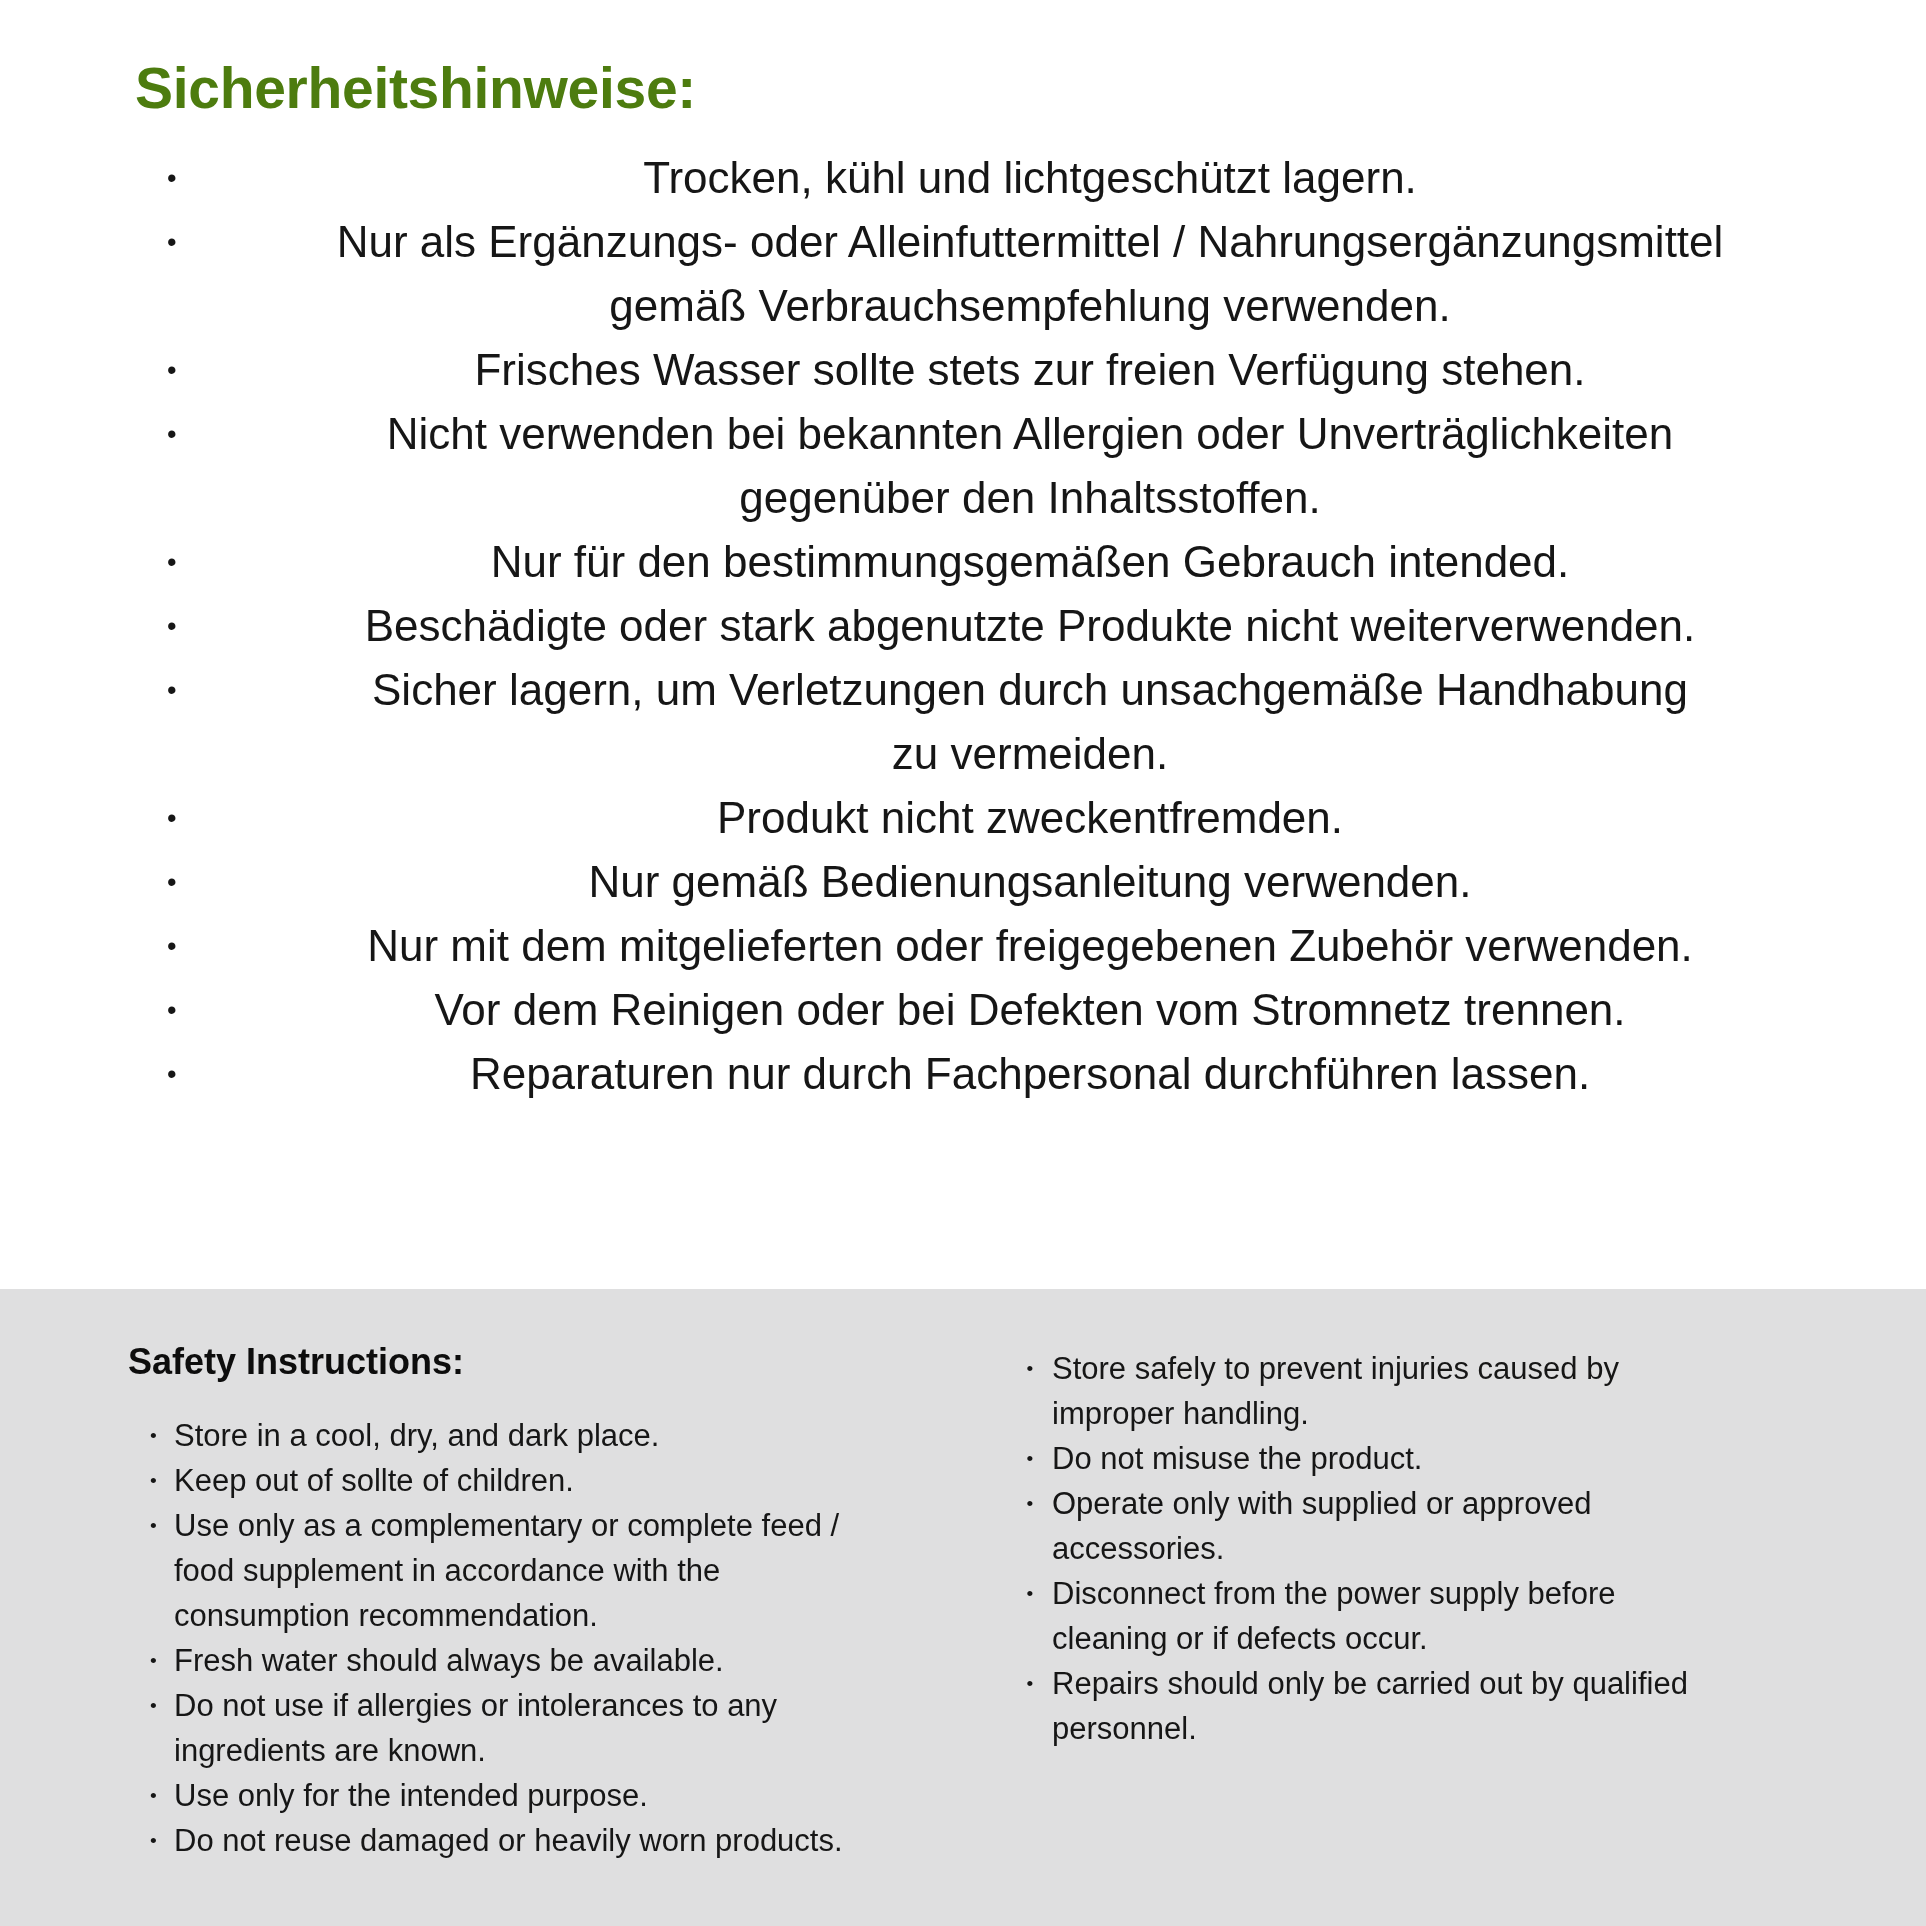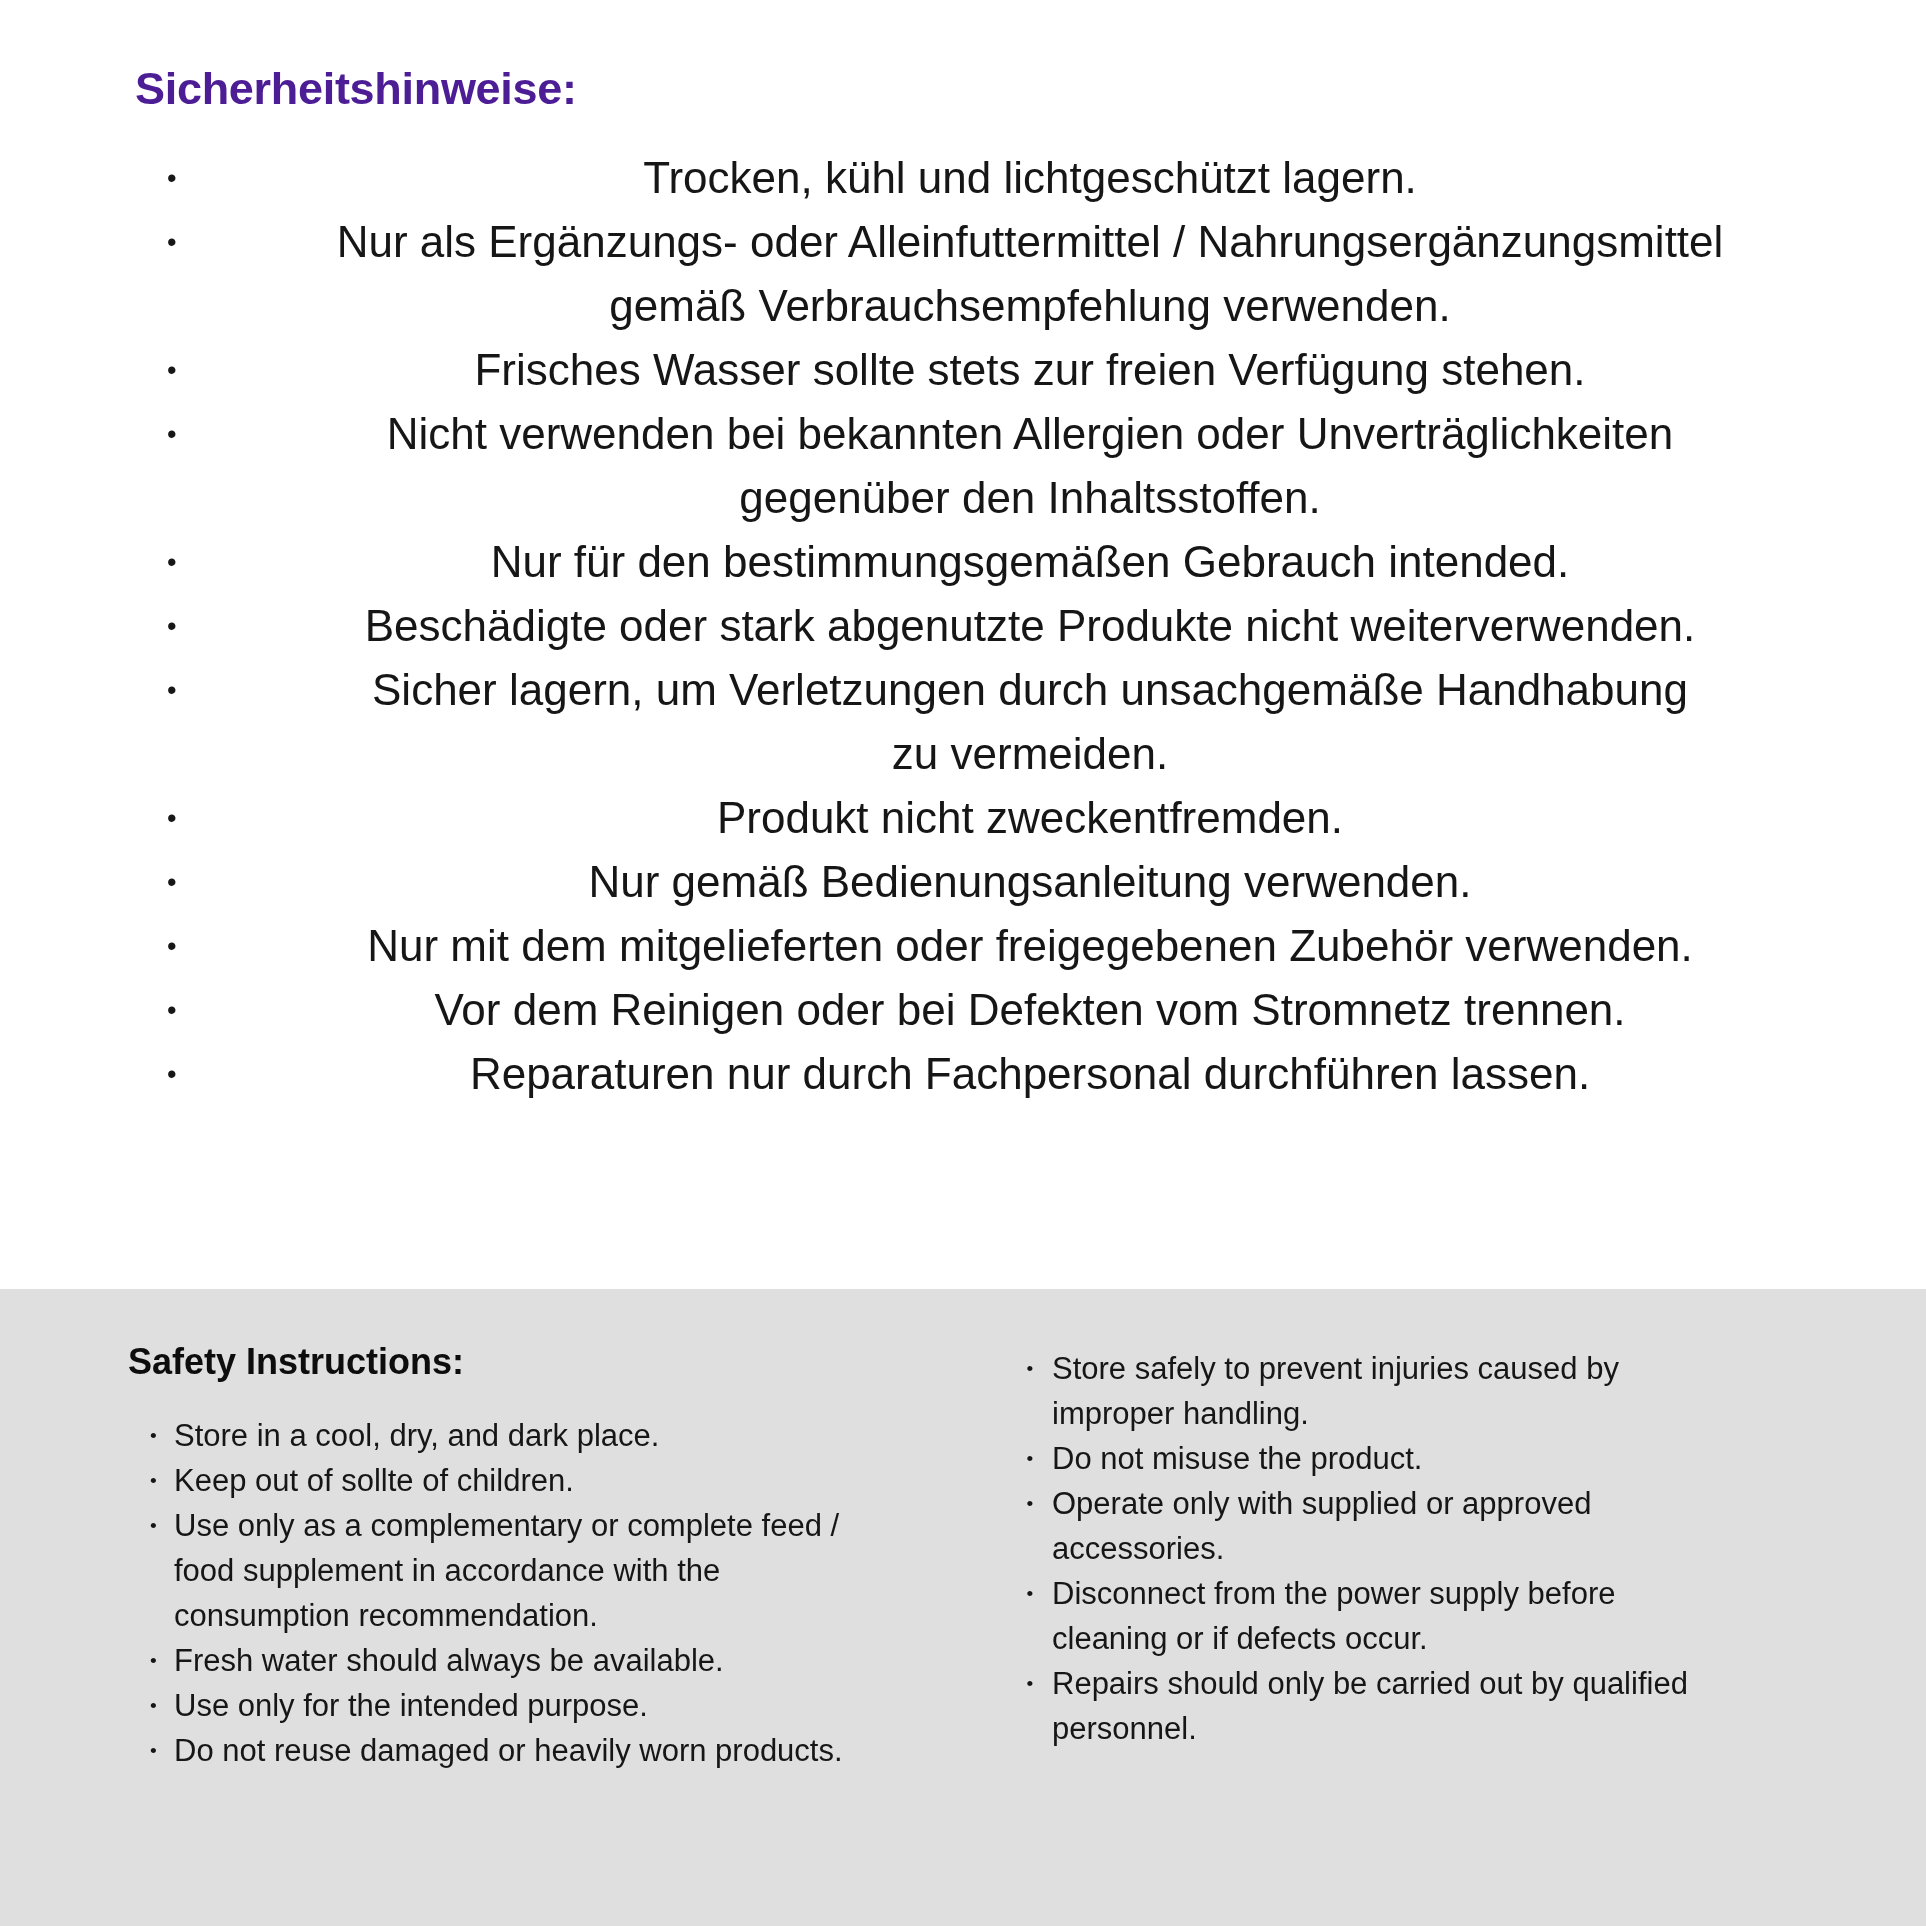--- a/index.html
+++ b/index.html
@@ -26,10 +26,10 @@
   }
   .de-heading {
     margin: 0 0 28px 0;
-    font-size: 45px;
+    font-size: 57px;
     line-height: 59px;
     font-weight: 700;
-    color: #4c1d95;
+    color: #4d7c0f;
     letter-spacing: -0.3px;
   }
   .de-list {

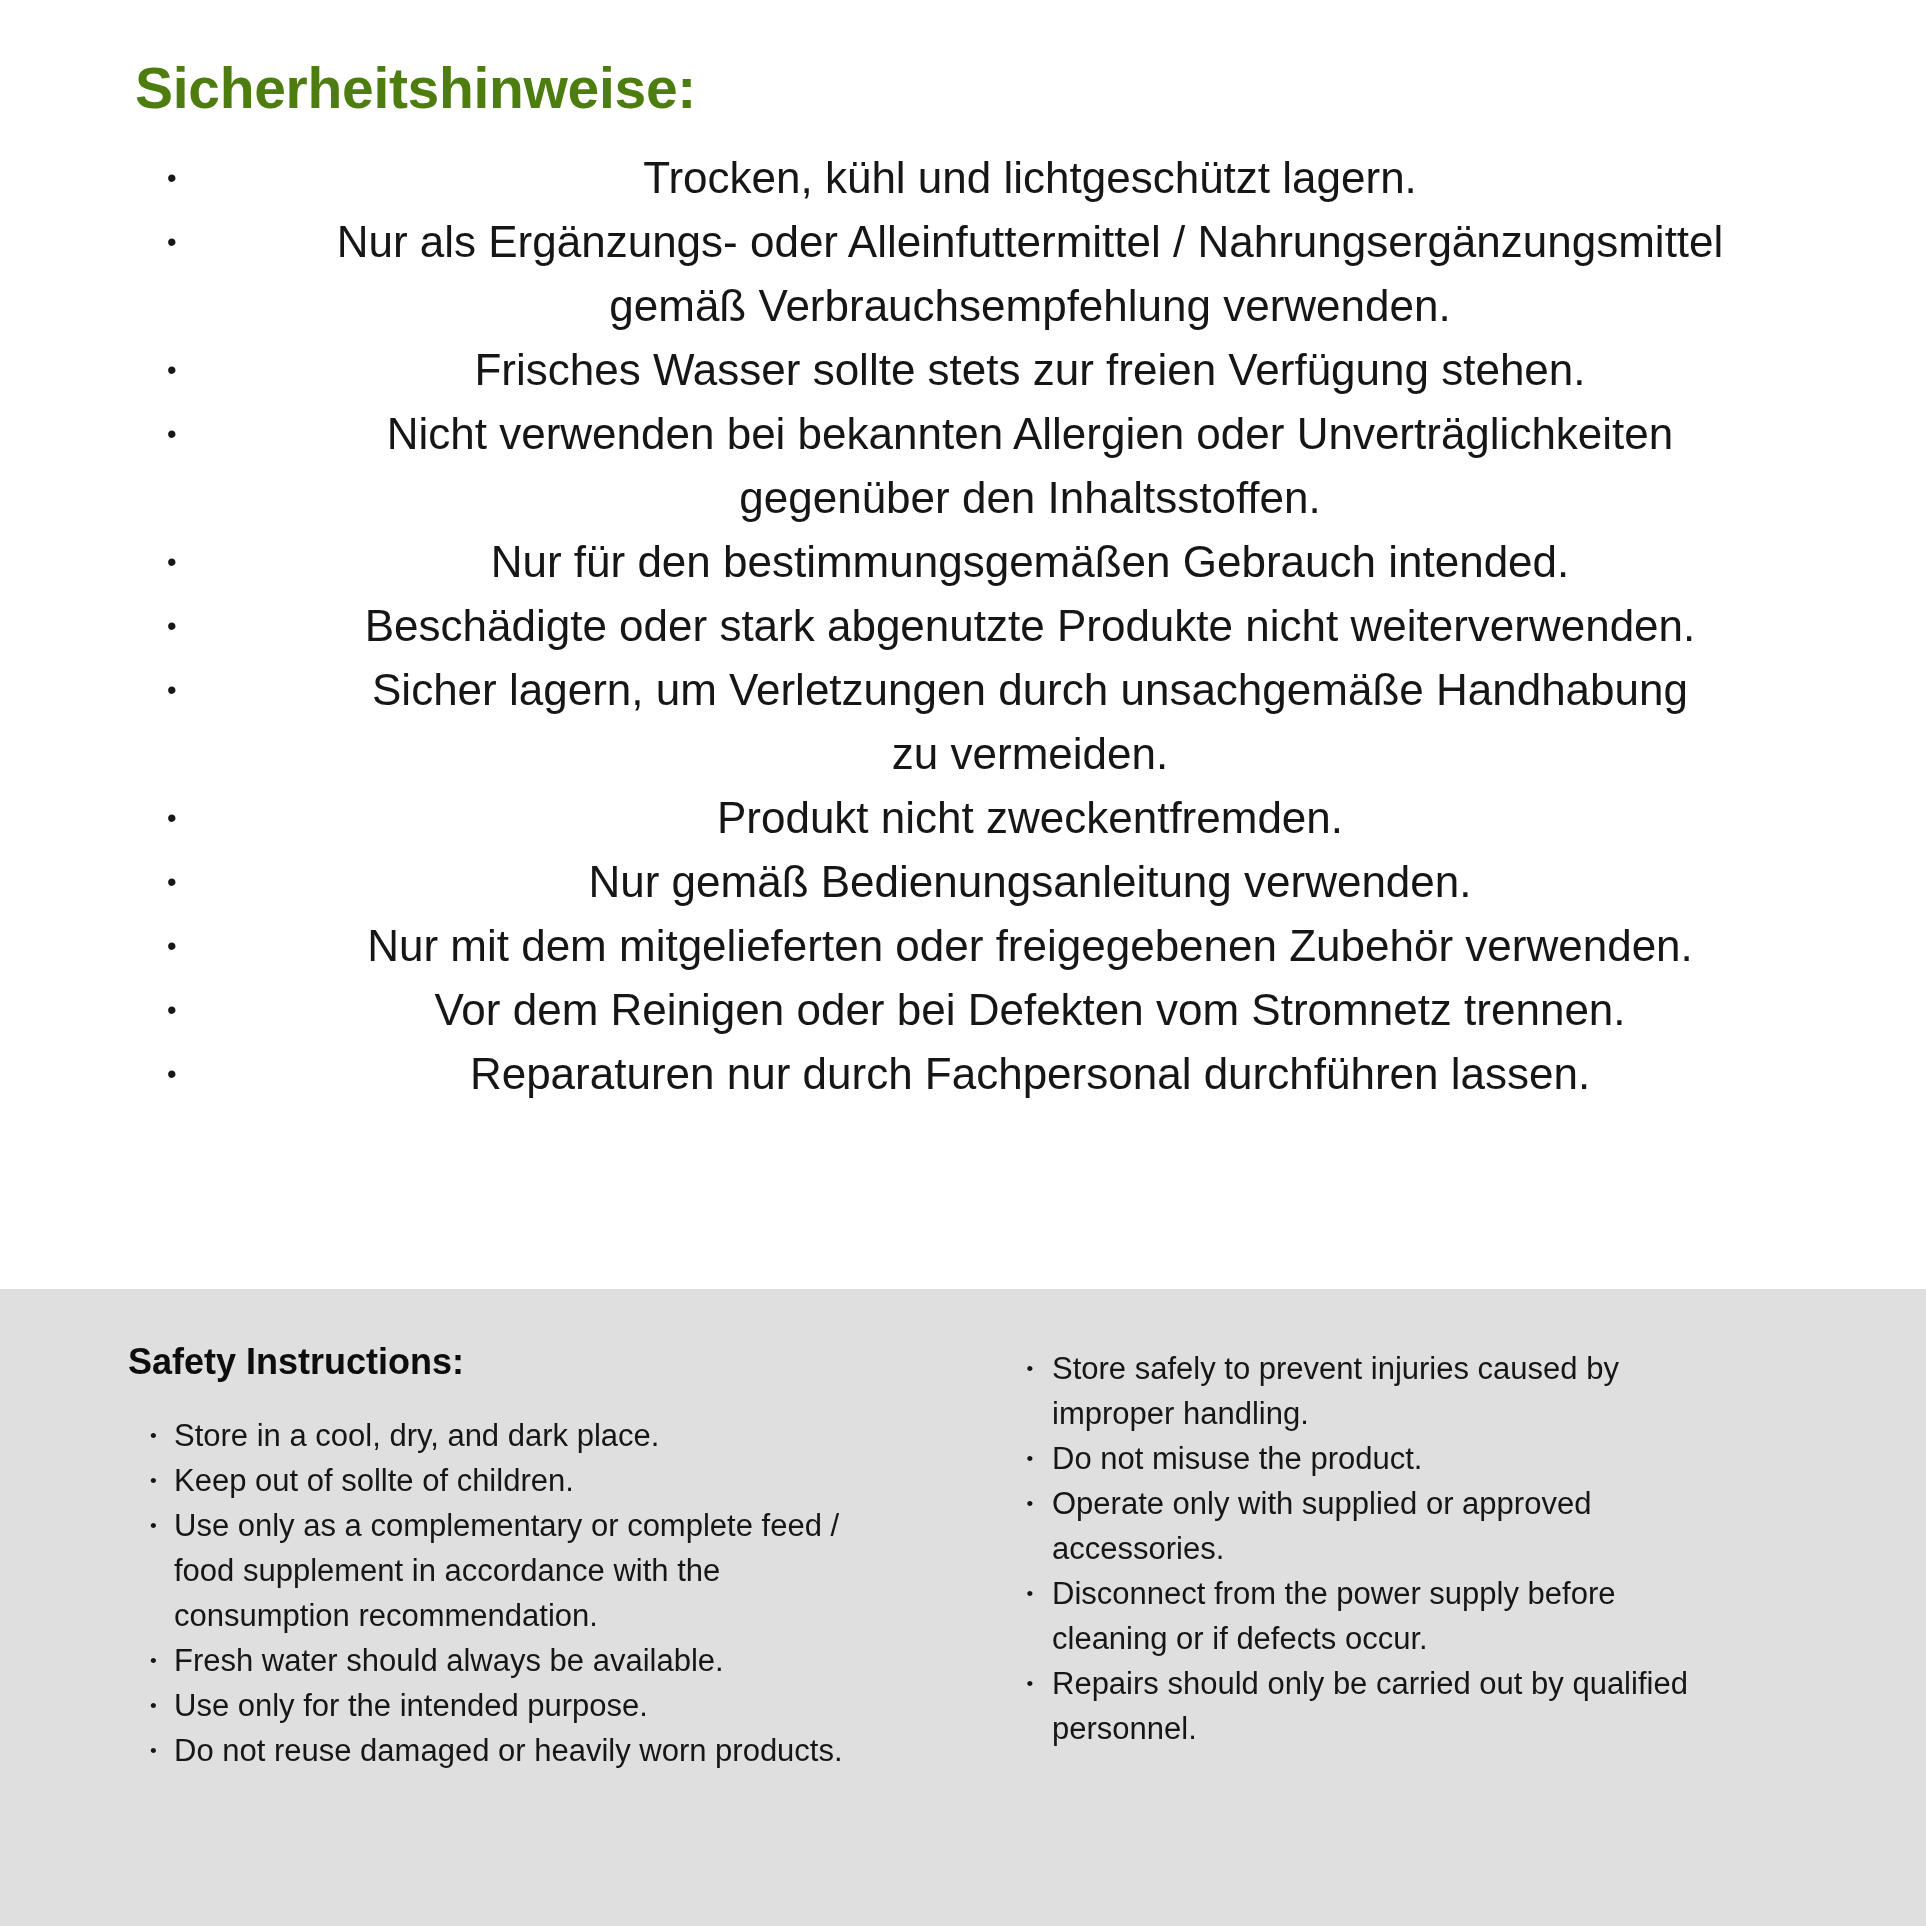--- a/index.html
+++ b/index.html
@@ -130,6 +130,8 @@
 food supplement in accordance with the
 consumption recommendation.</li>
         <li>Fresh water should always be available.</li>
+        <li>Do not use if allergies or intolerances to any
+ingredients are known.</li>
         <li>Use only for the intended purpose.</li>
         <li>Do not reuse damaged or heavily worn products.</li>
       </ul>

